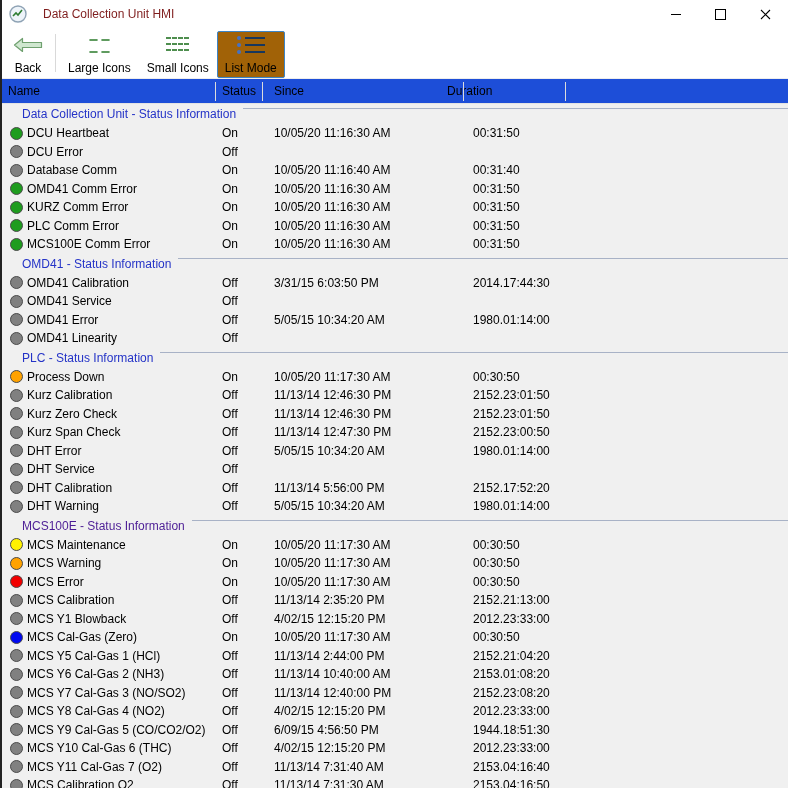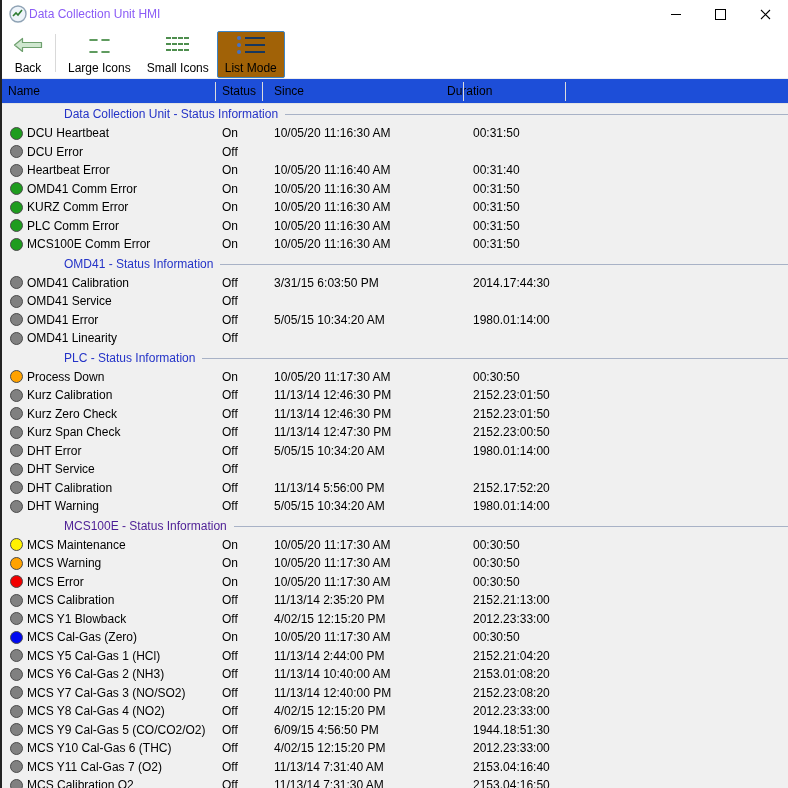--- a/index.html
+++ b/index.html
@@ -15,7 +15,7 @@
   
   .titlebar{height:28px;background:#fff;display:flex;align-items:center;position:relative;}
   .app-icon{margin-left:9px;width:18px;height:18px;display:inline-flex;}
-  .title-text{margin-left:2px;font-size:12px;color:#8b5cf6;white-space:nowrap;}
+  .title-text{margin-left:16px;font-size:12px;color:#7f1d1d;white-space:nowrap;}
   .caption-buttons{position:absolute;right:0;top:0;display:flex;height:28px;}
   .caption-btn{width:45px;height:28px;display:flex;align-items:center;justify-content:center;}
   .glyph-min{width:10px;height:1px;background:#000;display:block;}

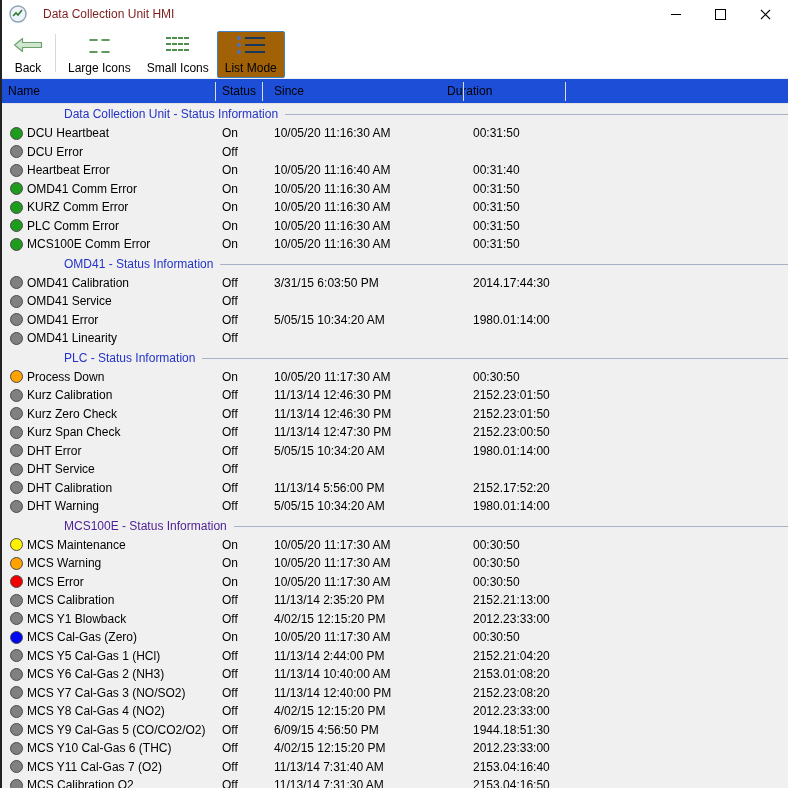--- a/index.html
+++ b/index.html
@@ -47,7 +47,7 @@
 
   
   .list{position:absolute;top:104px;left:0;width:788px;bottom:0;background:#f0f0f0;overflow:hidden;}
-  .section-header{height:20px;box-sizing:border-box;padding:4px 0 3px 22px;display:flex;align-items:center;margin-left:42px;}
+  .section-header{height:20px;box-sizing:border-box;padding:4px 0 3px 22px;display:flex;align-items:flex-start;}
   .section-title-text{white-space:nowrap;line-height:13px;}
   .section-line{flex:1;height:1px;margin-left:7px;}
   .row{height:18.5px;position:relative;}

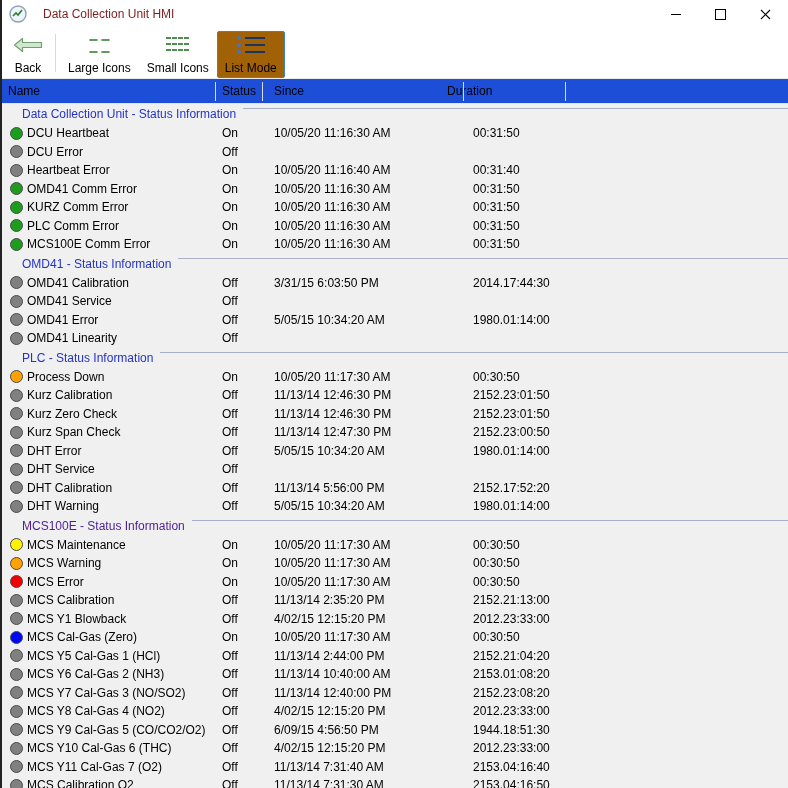--- a/index.html
+++ b/index.html
@@ -173,7 +173,7 @@
     </div>
     <div class="row">
       <span class="led" style="background: rgb(128, 128, 128);"></span>
-      <span class="c-name">Heartbeat Error</span>
+      <span class="c-name">Database Comm</span>
       <span class="c-status">On</span>
       <span class="c-since">10/05/20 11:16:40 AM</span>
       <span class="c-duration">00:31:40</span>

